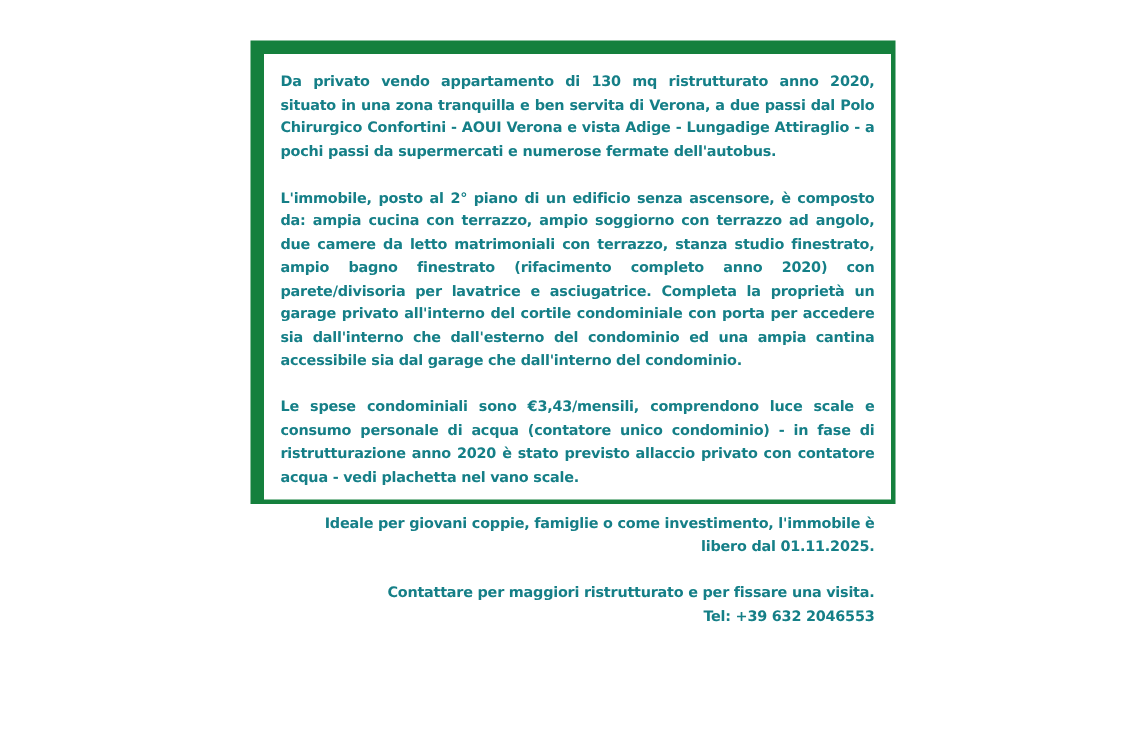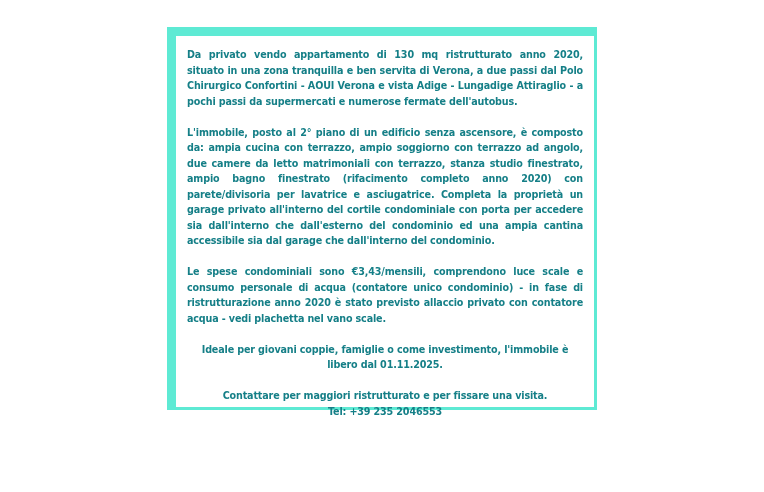--- a/index.html
+++ b/index.html
@@ -15,8 +15,8 @@
       left: 167px;
       top: 27px;
       width: 430px;
-      height: 383px;
-      background: #5eead4;
+      height: 309px;
+      background: #15803d;
       box-sizing: border-box;
     }
     .card {

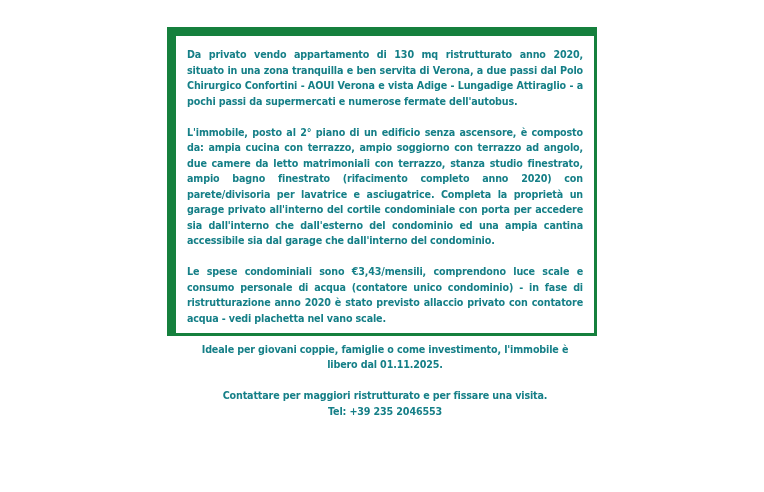--- a/index.html
+++ b/index.html
@@ -39,7 +39,7 @@
       margin: 0 0 15.5px 0;
       letter-spacing: -0.15px;
     }
-    .para.left { text-align: center; }
+    .para.left { text-align: right; }
     .para.last { margin-bottom: 0; }
   </style>
 </head>

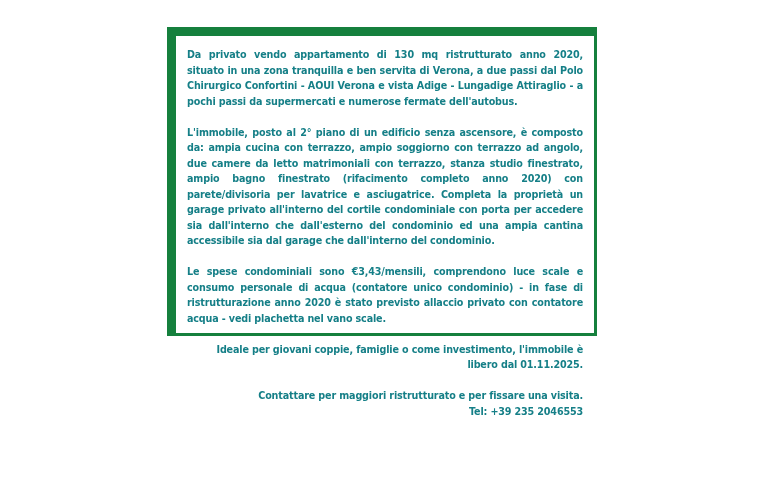--- a/index.html
+++ b/index.html
@@ -53,7 +53,7 @@
     <p class="para left">Ideale per giovani coppie, famiglie o come investimento, l'immobile è libero dal 01.11.2025.</p>
     <div class="para left last">
       <div>Contattare per maggiori ristrutturato e per fissare una visita.</div>
-      <div>Tel: +39 235 2046553</div>
+      <div>Tel: +39 632 2046553</div>
     </div>
   </div>
 </div>

